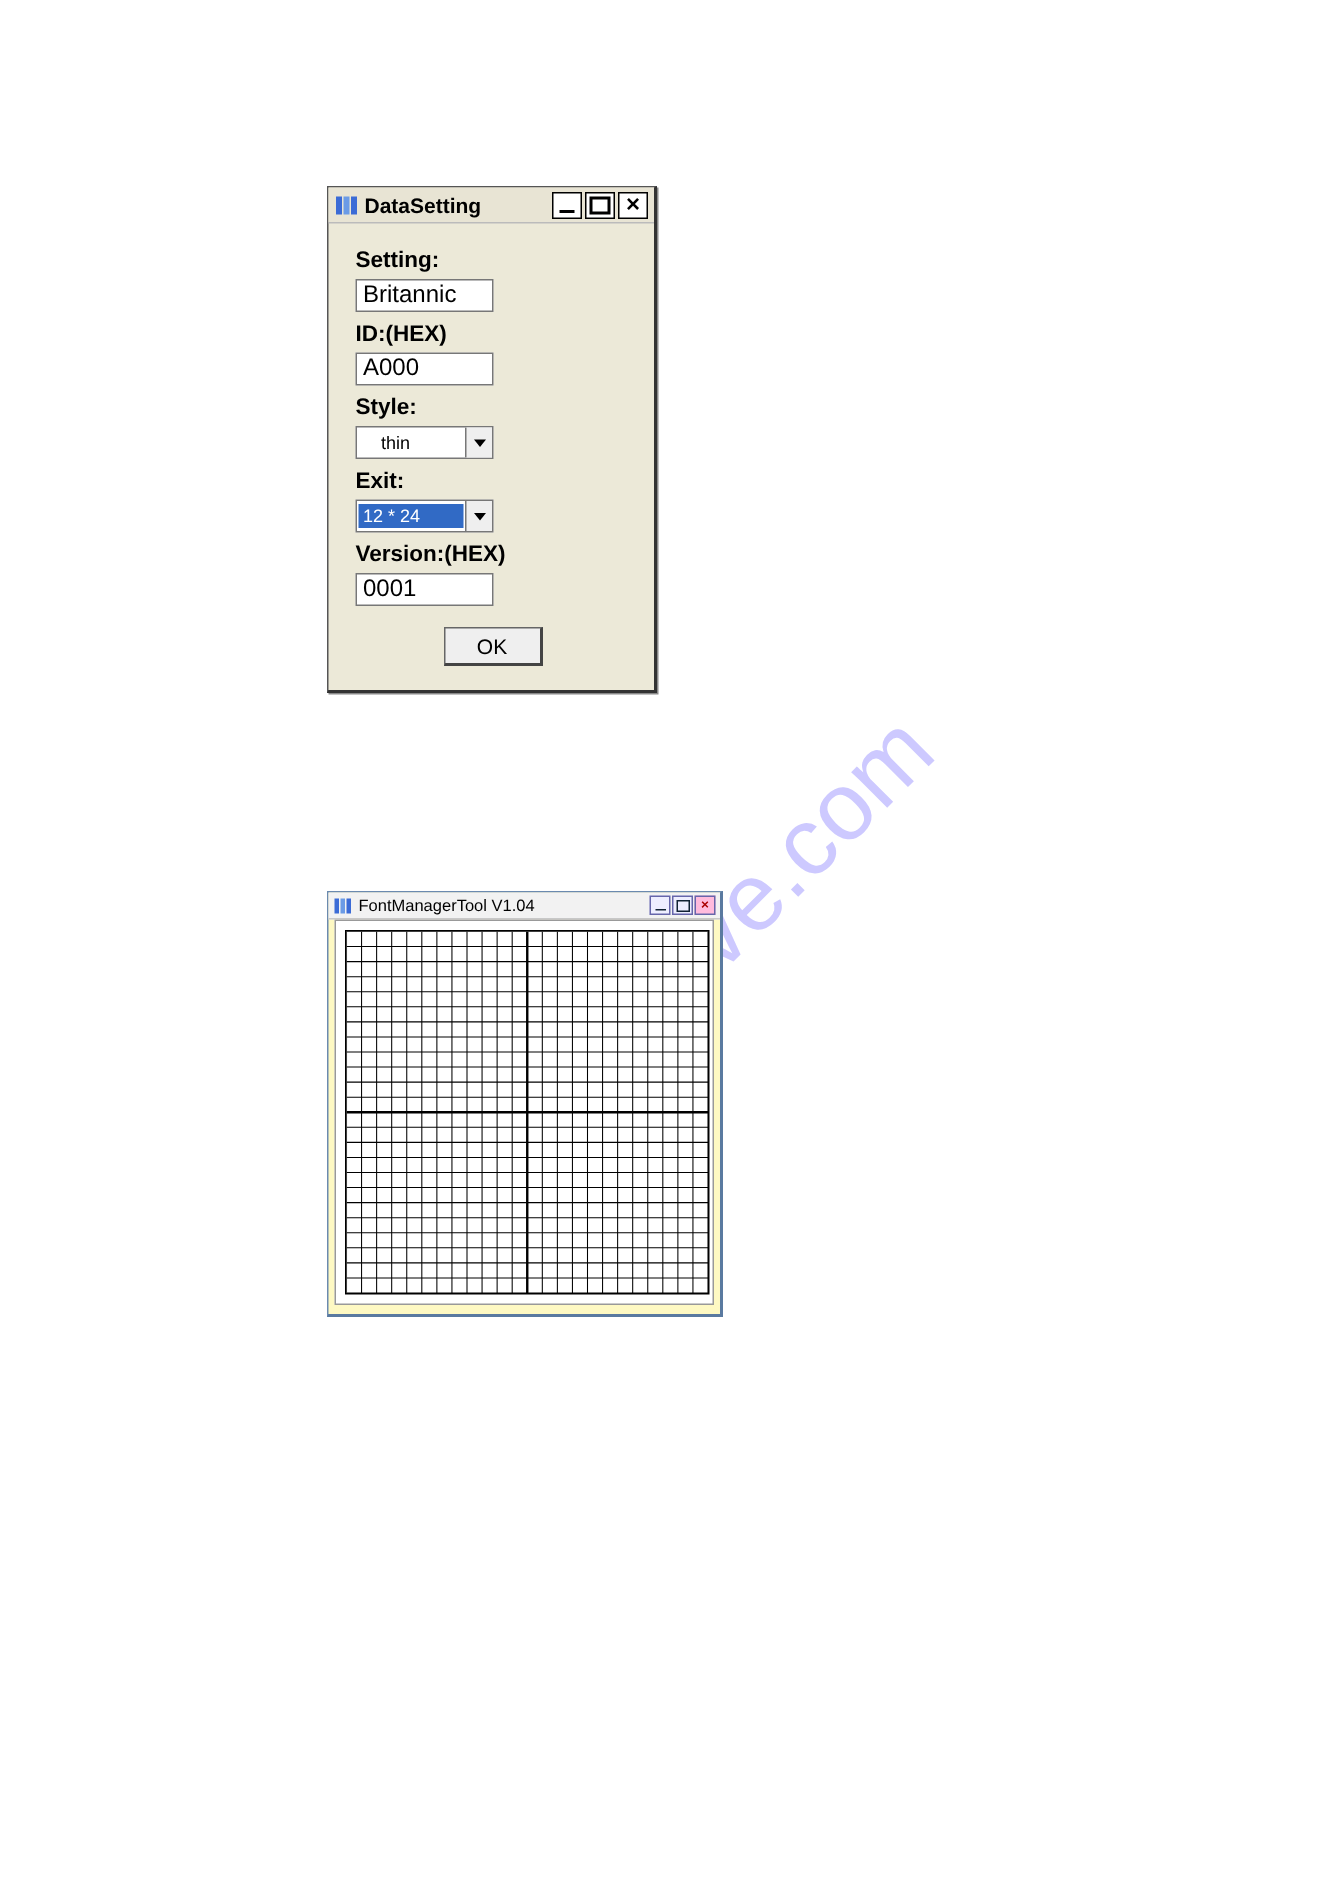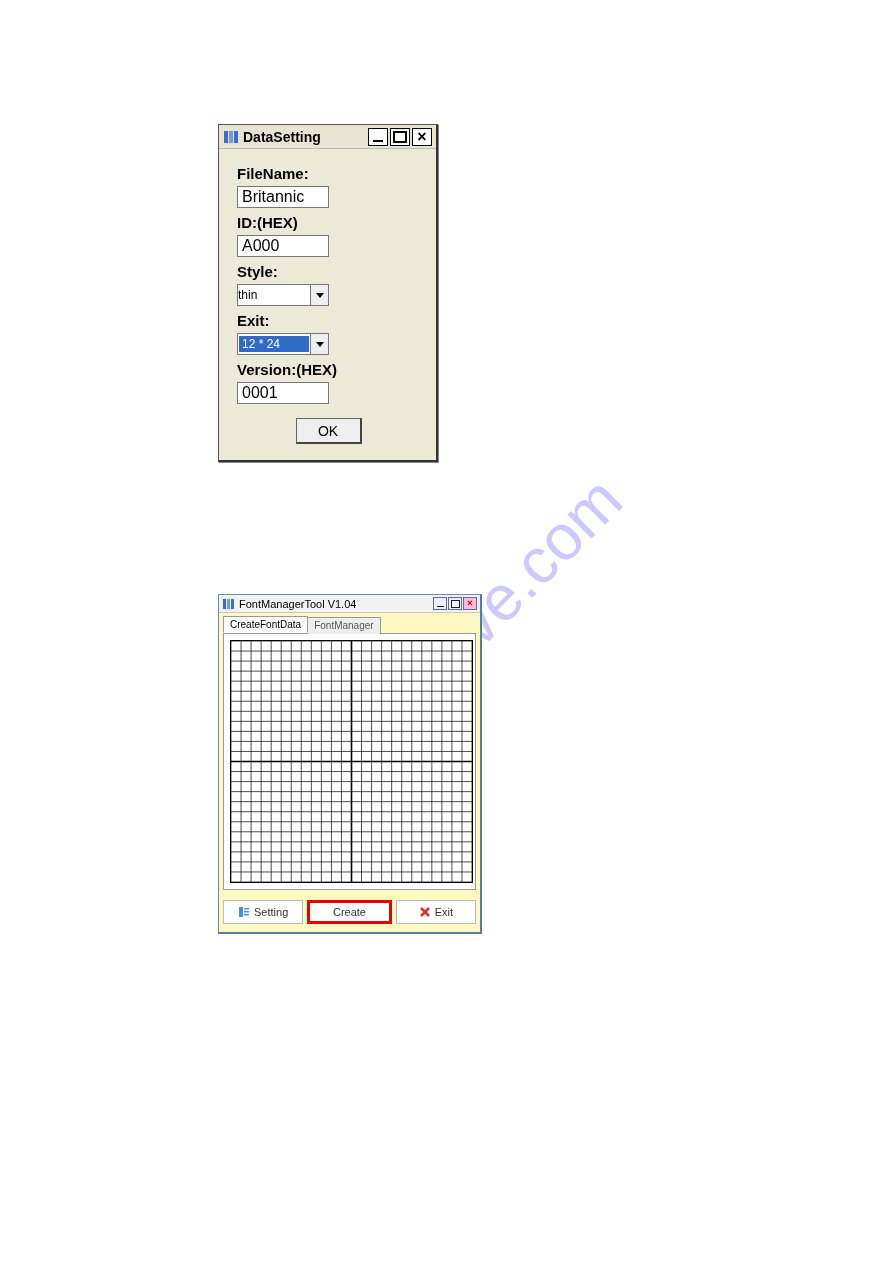--- a/index.html
+++ b/index.html
@@ -179,7 +179,7 @@
   </div>
   <div class="ds-body">
 
-    <div class="ds-label">FileName:</div>
+    <div class="ds-label">Setting:</div>
     <input class="txt-input" value="Britannic" style="">
 
     <div class="ds-label">ID:(HEX)</div>

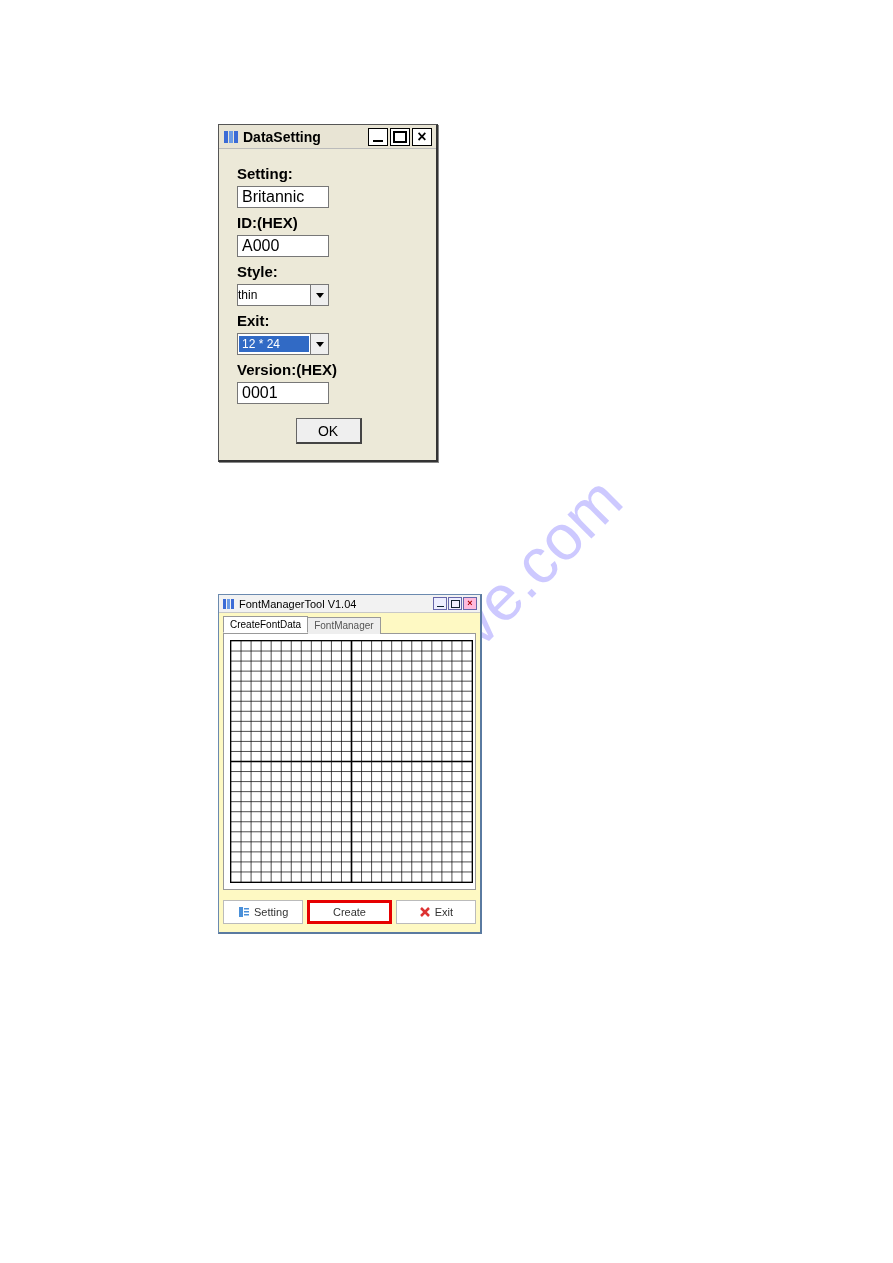--- a/index.html
+++ b/index.html
@@ -65,7 +65,7 @@
     display:flex; align-items:center; position:relative;
     font-size:12px;
   }
-  .combo .combo-text { flex:1; padding:0 0; }
+  .combo .combo-text { flex:1; padding:0 16px; }
   .combo .combo-text.sel { background:#316ac5; color:#fff; padding:1px 3px; margin:1px; }
   .combo .arrow-btn {
     width:18px; height:20px;

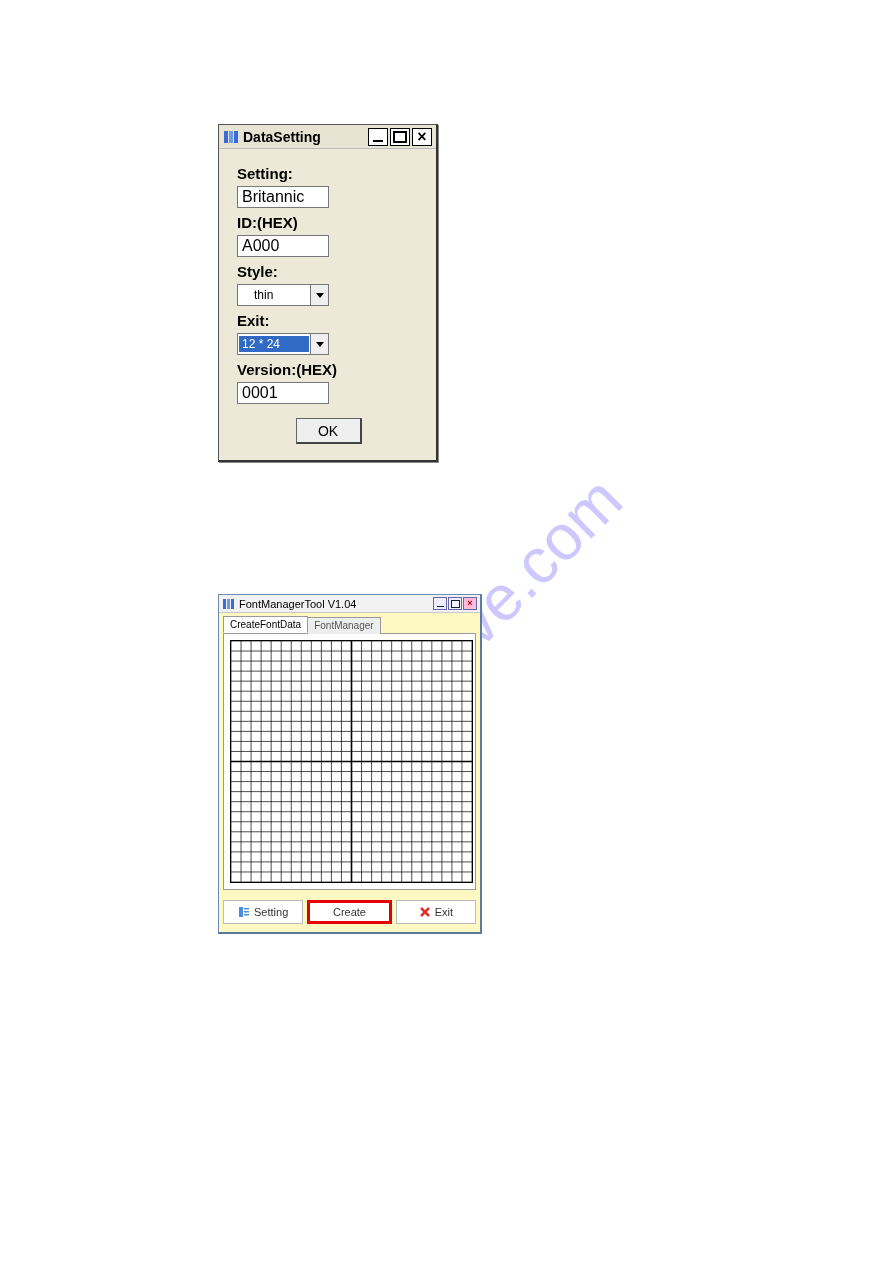--- a/index.html
+++ b/index.html
@@ -221,10 +221,6 @@
     </div>
   </div>
 
-  <div class="tab-strip">
-    <div class="tab active">CreateFontData</div>
-    <div class="tab inactive">FontManager</div>
-  </div>
 
   <div class="tabpane">
     <div class="grid">

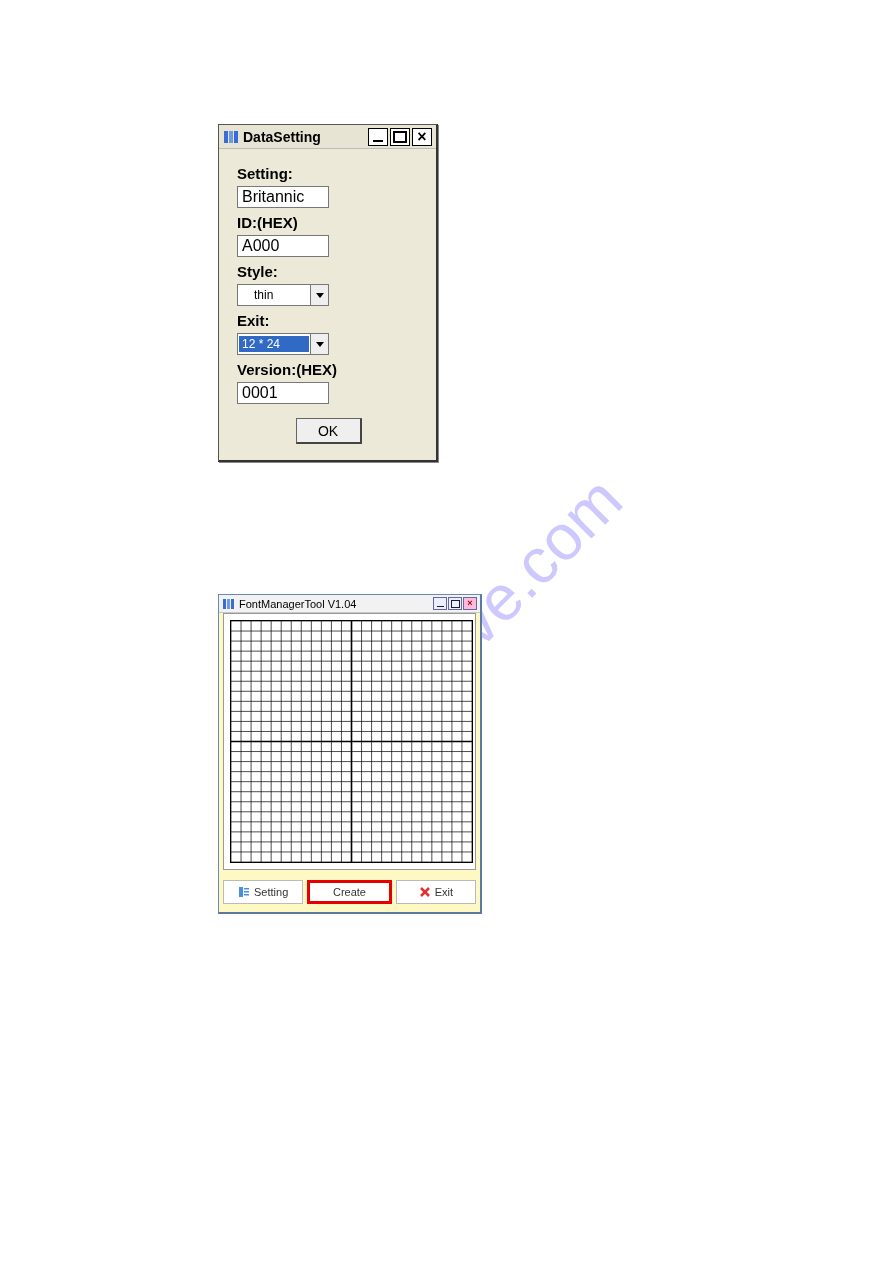--- a/index.html
+++ b/index.html
@@ -279,31 +279,6 @@
     </div>
   </div>
 
-  <div class="fm-btn-row">
-    <div class="fm-btn">
-      <span class="ico">
-        <svg viewBox="0 0 12 12">
-            <rect x="1" y="1" width="4" height="10" fill="#4a90d9"></rect>
-            <rect x="6" y="2" width="5" height="1.5" fill="#4a90d9"></rect>
-            <rect x="6" y="5" width="5" height="1.5" fill="#4a90d9"></rect>
-            <rect x="6" y="8" width="5" height="1.5" fill="#4a90d9"></rect>
-          </svg>
-      </span>
-      <span>Setting</span>
-    </div>
-    <div class="fm-btn create-highlight">
-      <span>Create</span>
-    </div>
-    <div class="fm-btn">
-      <span class="ico">
-        <svg viewBox="0 0 12 12">
-            <line x1="2" y1="2" x2="10" y2="10" stroke="#d33" stroke-width="2.5"></line>
-            <line x1="10" y1="2" x2="2" y2="10" stroke="#d33" stroke-width="2.5"></line>
-          </svg>
-      </span>
-      <span>Exit</span>
-    </div>
-  </div>
 </div>
 
 </body></html>

